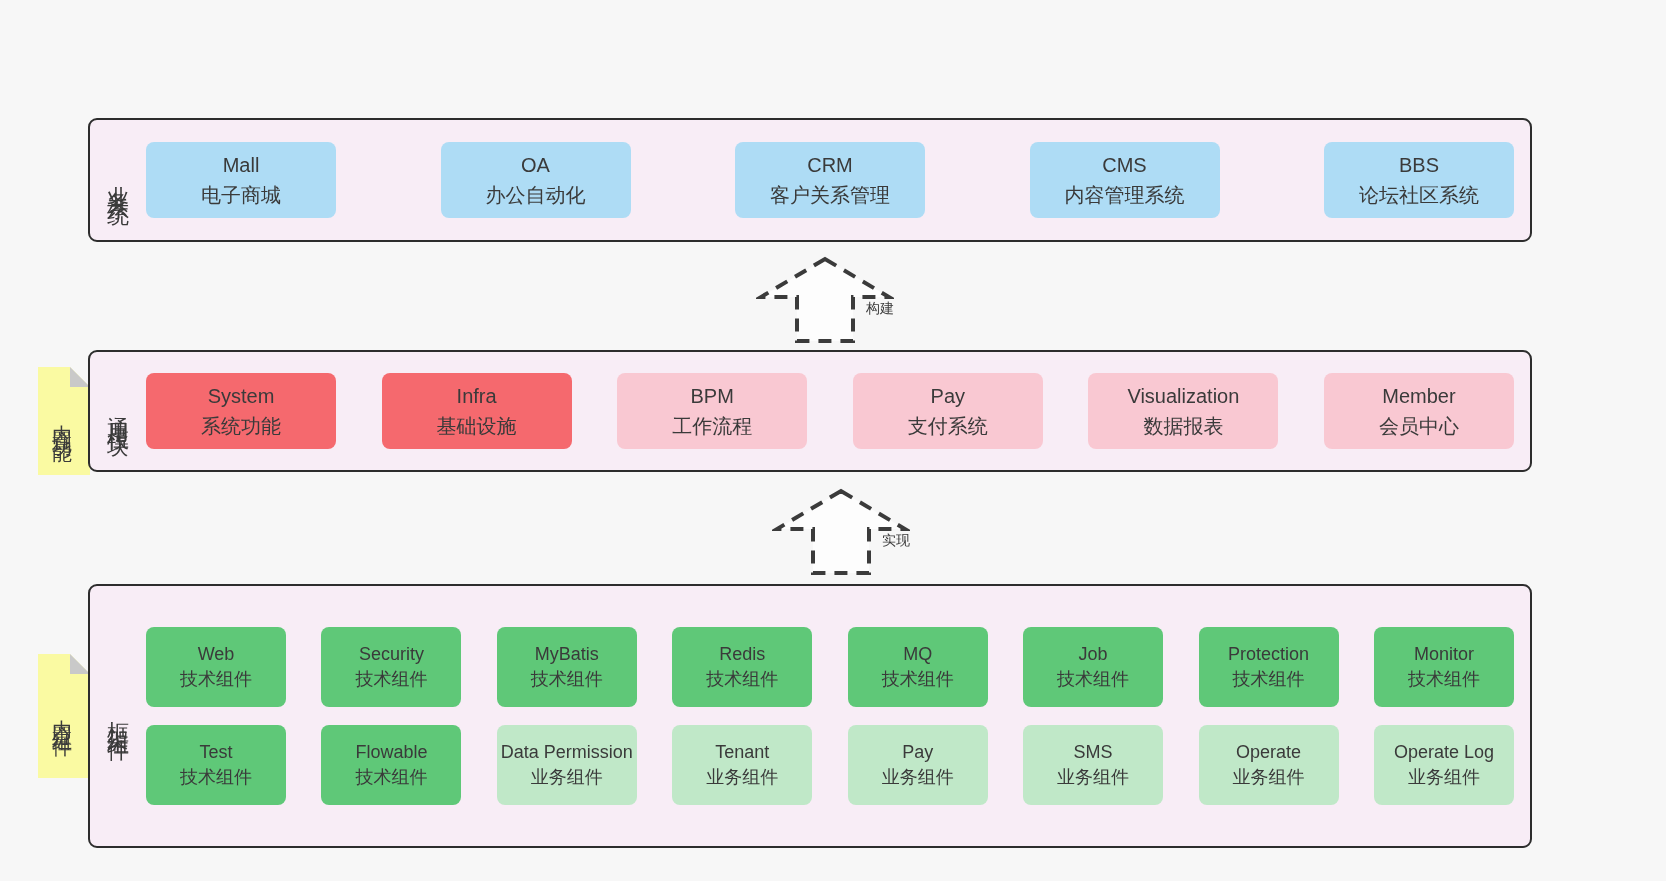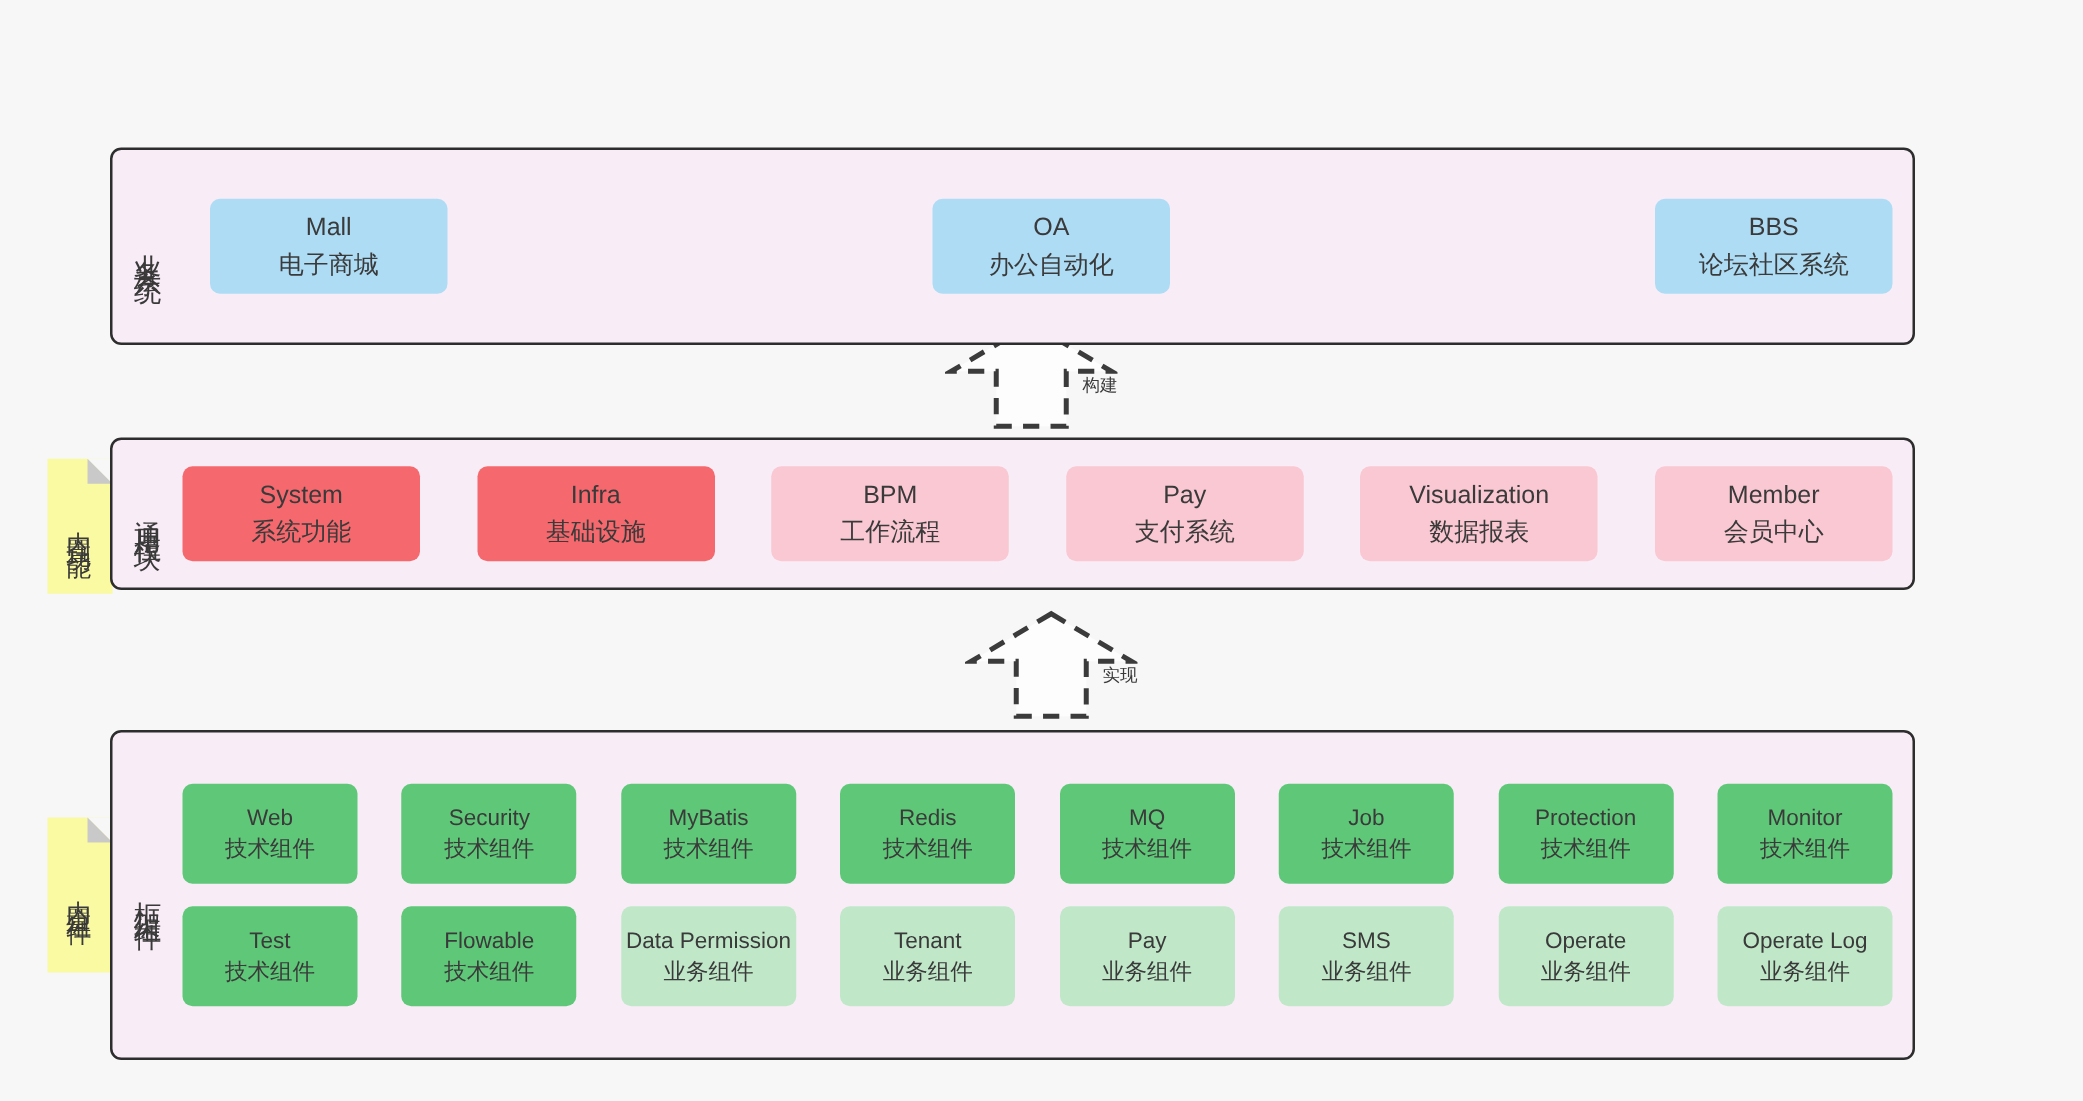--- a/index.html
+++ b/index.html
@@ -21,7 +21,7 @@
     display:flex;
     z-index:1;
   }
-  .band-business  { top:118px; height:158px;gap:22px; }
+  .band-business  { top:118px; height:124px; }
   .band-modules   { top:350px; height:122px; }
   .band-framework { top:584px; height:264px; }
 

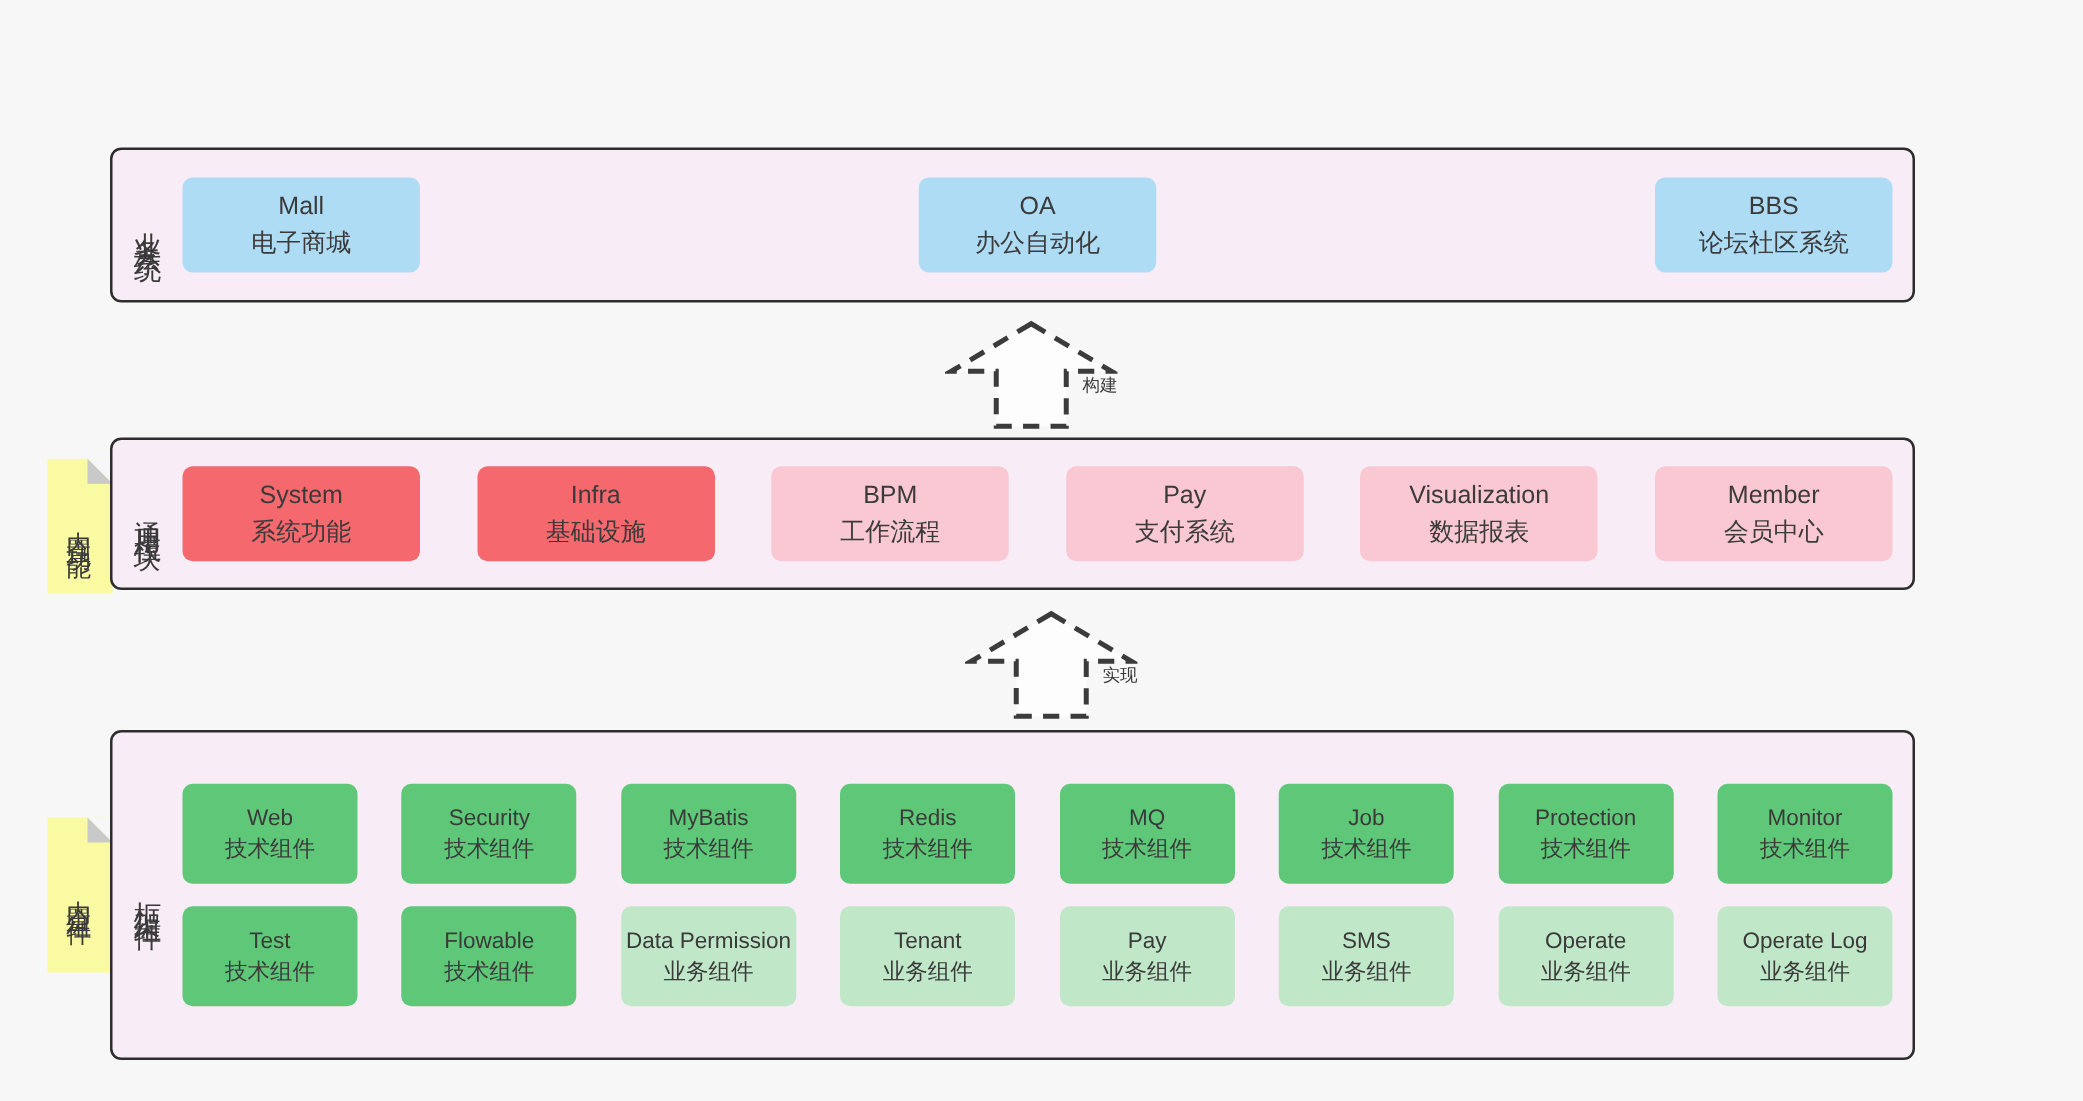--- a/index.html
+++ b/index.html
@@ -111,6 +111,10 @@
       <div>办公自动化</div>
     </div>
     <div class="box blue">
+      <div>CRM</div>
+      <div>客户关系管理</div>
+    </div>
+    <div class="box blue">
       <div>BBS</div>
       <div>论坛社区系统</div>
     </div>

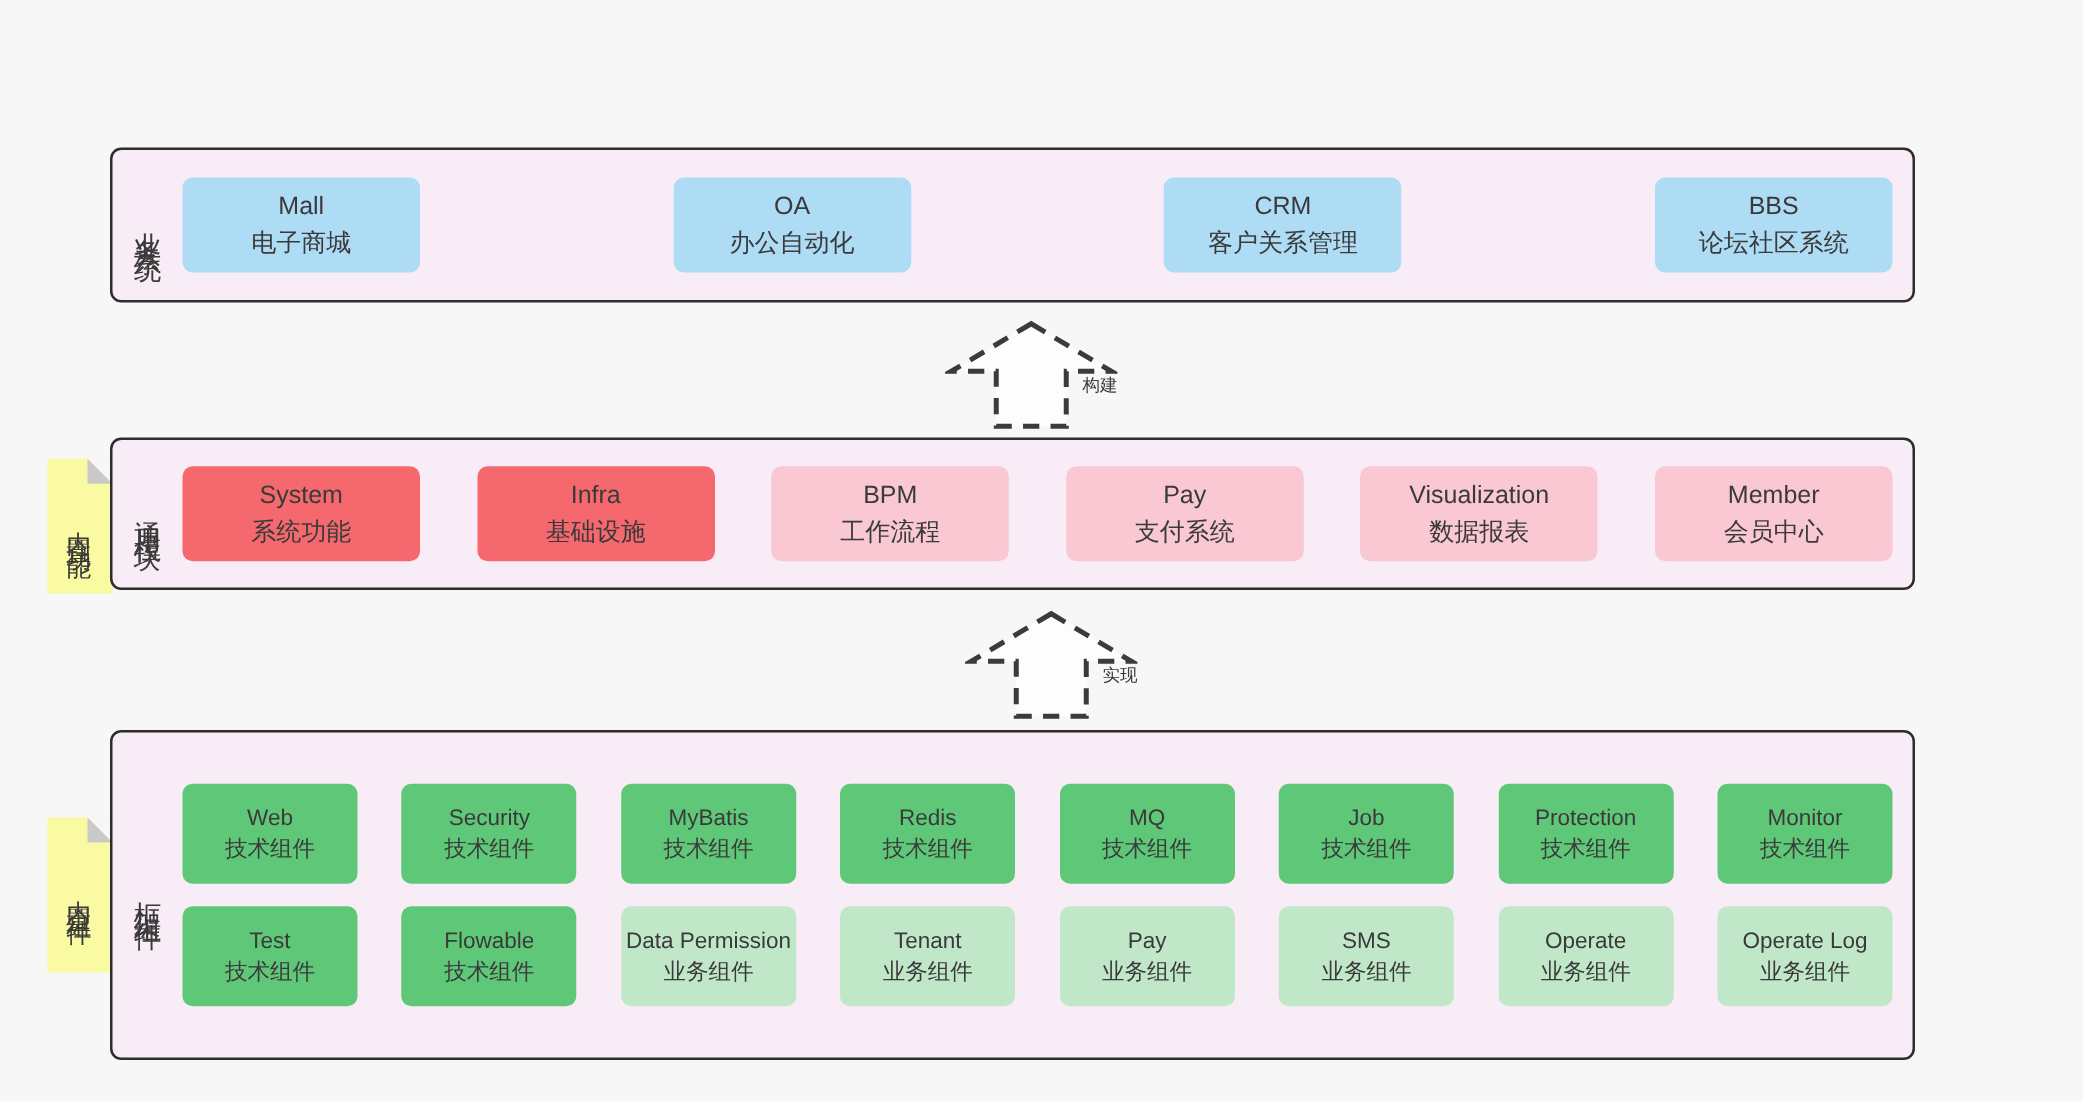--- a/index.html
+++ b/index.html
@@ -115,6 +115,10 @@
       <div>客户关系管理</div>
     </div>
     <div class="box blue">
+      <div>CMS</div>
+      <div>内容管理系统</div>
+    </div>
+    <div class="box blue">
       <div>BBS</div>
       <div>论坛社区系统</div>
     </div>

